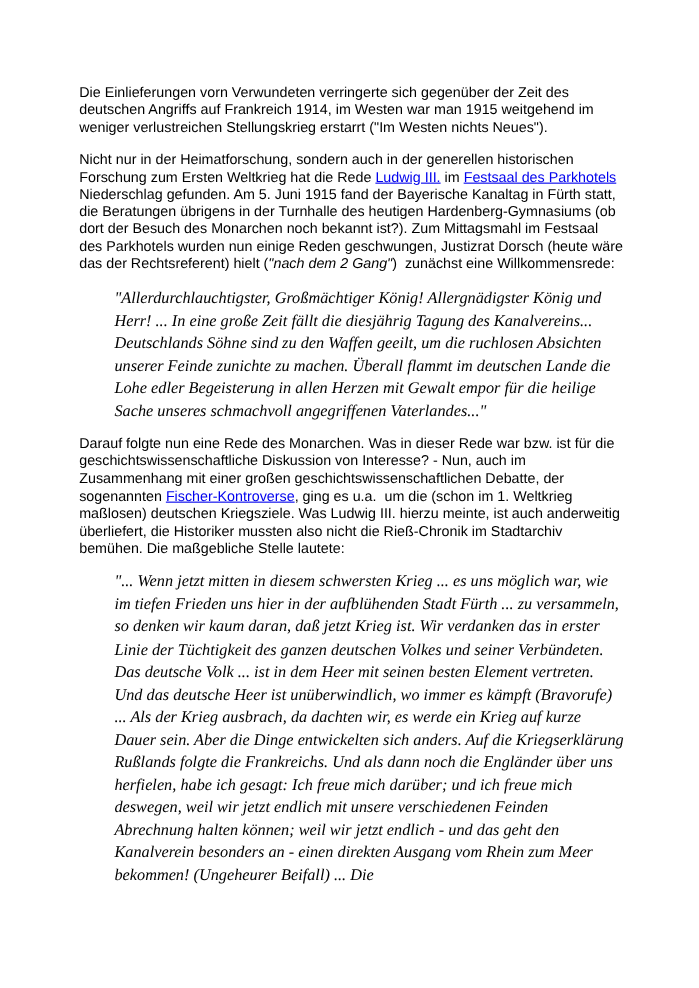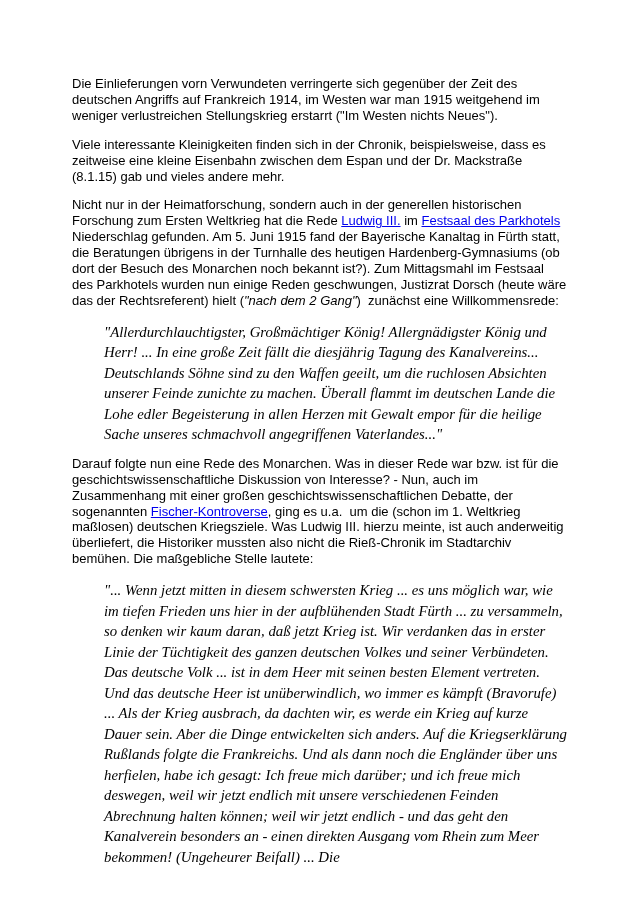--- a/index.html
+++ b/index.html
@@ -49,7 +49,6 @@
 <div class="page">
   <div>
       <p class="para"><span class="text-run">Die Einlieferungen vorn Verwundeten verringerte sich gegenüber der Zeit des deutschen Angriffs auf Frankreich 1914, im Westen war man 1915 weitgehend im weniger verlustreichen Stellungskrieg erstarrt ("Im Westen nichts Neues").</span></p>
-      <p class="para"><span class="text-run">Viele interessante Kleinigkeiten finden sich in der Chronik, beispielsweise, dass es zeitweise eine kleine Eisenbahn zwischen dem Espan und der Dr. Mackstraße (8.1.15) gab und vieles andere mehr.</span></p>
       <p class="para"><span class="text-run">Nicht nur in der Heimatforschung, sondern auch in der generellen historischen Forschung zum Ersten Weltkrieg hat die Rede </span><a class="doclink" href="#" style="color: rgb(0, 0, 238);">Ludwig III.</a><span class="text-run"> im </span><a class="doclink" href="#" style="color: rgb(0, 0, 238);">Festsaal des Parkhotels</a><span class="text-run"> Niederschlag gefunden. Am 5. Juni 1915 fand der Bayerische Kanaltag in Fürth statt, die Beratungen übrigens in der Turnhalle des heutigen Hardenberg-Gymnasiums (ob dort der Besuch des Monarchen noch bekannt ist?). Zum Mittagsmahl im Festsaal des Parkhotels wurden nun einige Reden geschwungen, Justizrat Dorsch (heute wäre das der Rechtsreferent) hielt (</span><span class="italic-run">"nach dem 2 Gang"</span><span class="text-run">)  zunächst eine Willkommensrede:</span></p>
       <p class="quote"><span class="text-run">"Allerdurchlauchtigster, Großmächtiger König! Allergnädigster König und Herr! ... In eine große Zeit fällt die diesjährig Tagung des Kanalvereins... Deutschlands Söhne sind zu den Waffen geeilt, um die ruchlosen Absichten unserer Feinde zunichte zu machen. Überall flammt im deutschen Lande die Lohe edler Begeisterung in allen Herzen mit Gewalt empor für die heilige Sache unseres schmachvoll angegriffenen Vaterlandes..."</span></p>
       <p class="para"><span class="text-run">Darauf folgte nun eine Rede des Monarchen. Was in dieser Rede war bzw. ist für die geschichtswissenschaftliche Diskussion von Interesse? - Nun, auch im Zusammenhang mit einer großen geschichtswissenschaftlichen Debatte, der sogenannten </span><a class="doclink" href="#" style="color: rgb(0, 0, 238);">Fischer-Kontroverse</a><span class="text-run">, ging es u.a.  um die (schon im 1. Weltkrieg maßlosen) deutschen Kriegsziele. Was Ludwig III. hierzu meinte, ist auch anderweitig überliefert, die Historiker mussten also nicht die Rieß-Chronik im Stadtarchiv bemühen. Die maßgebliche Stelle lautete:</span></p>

